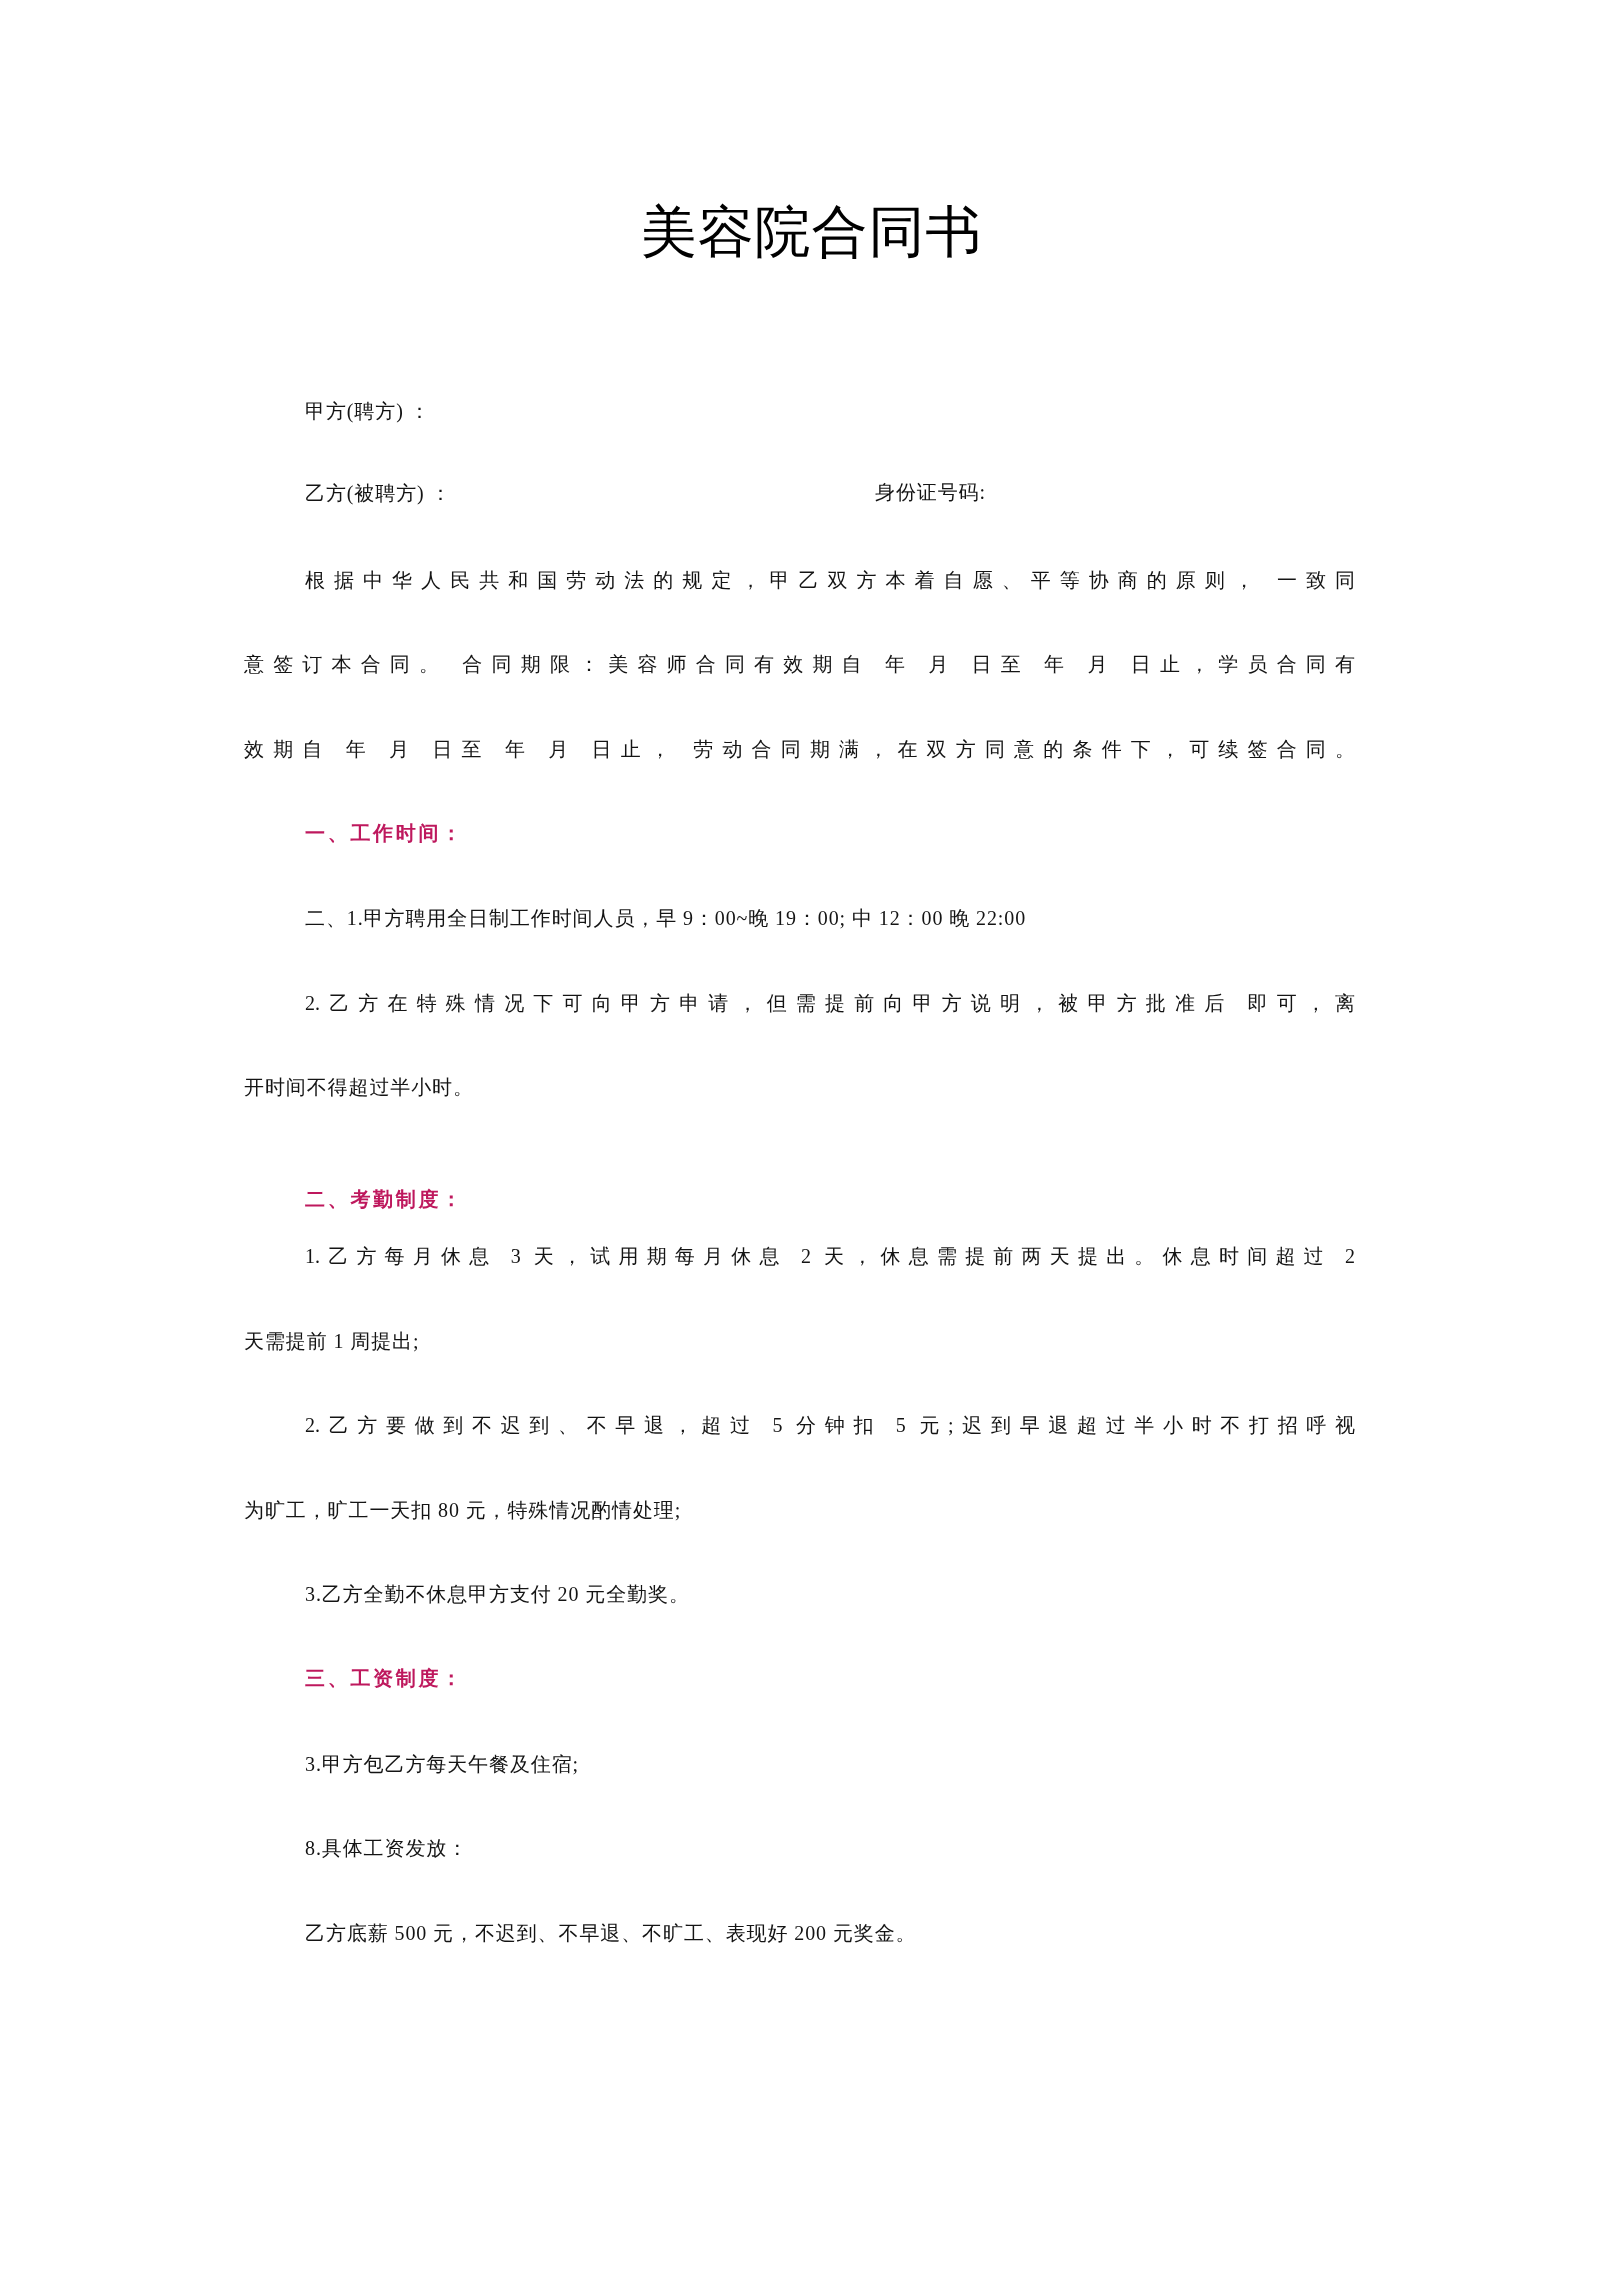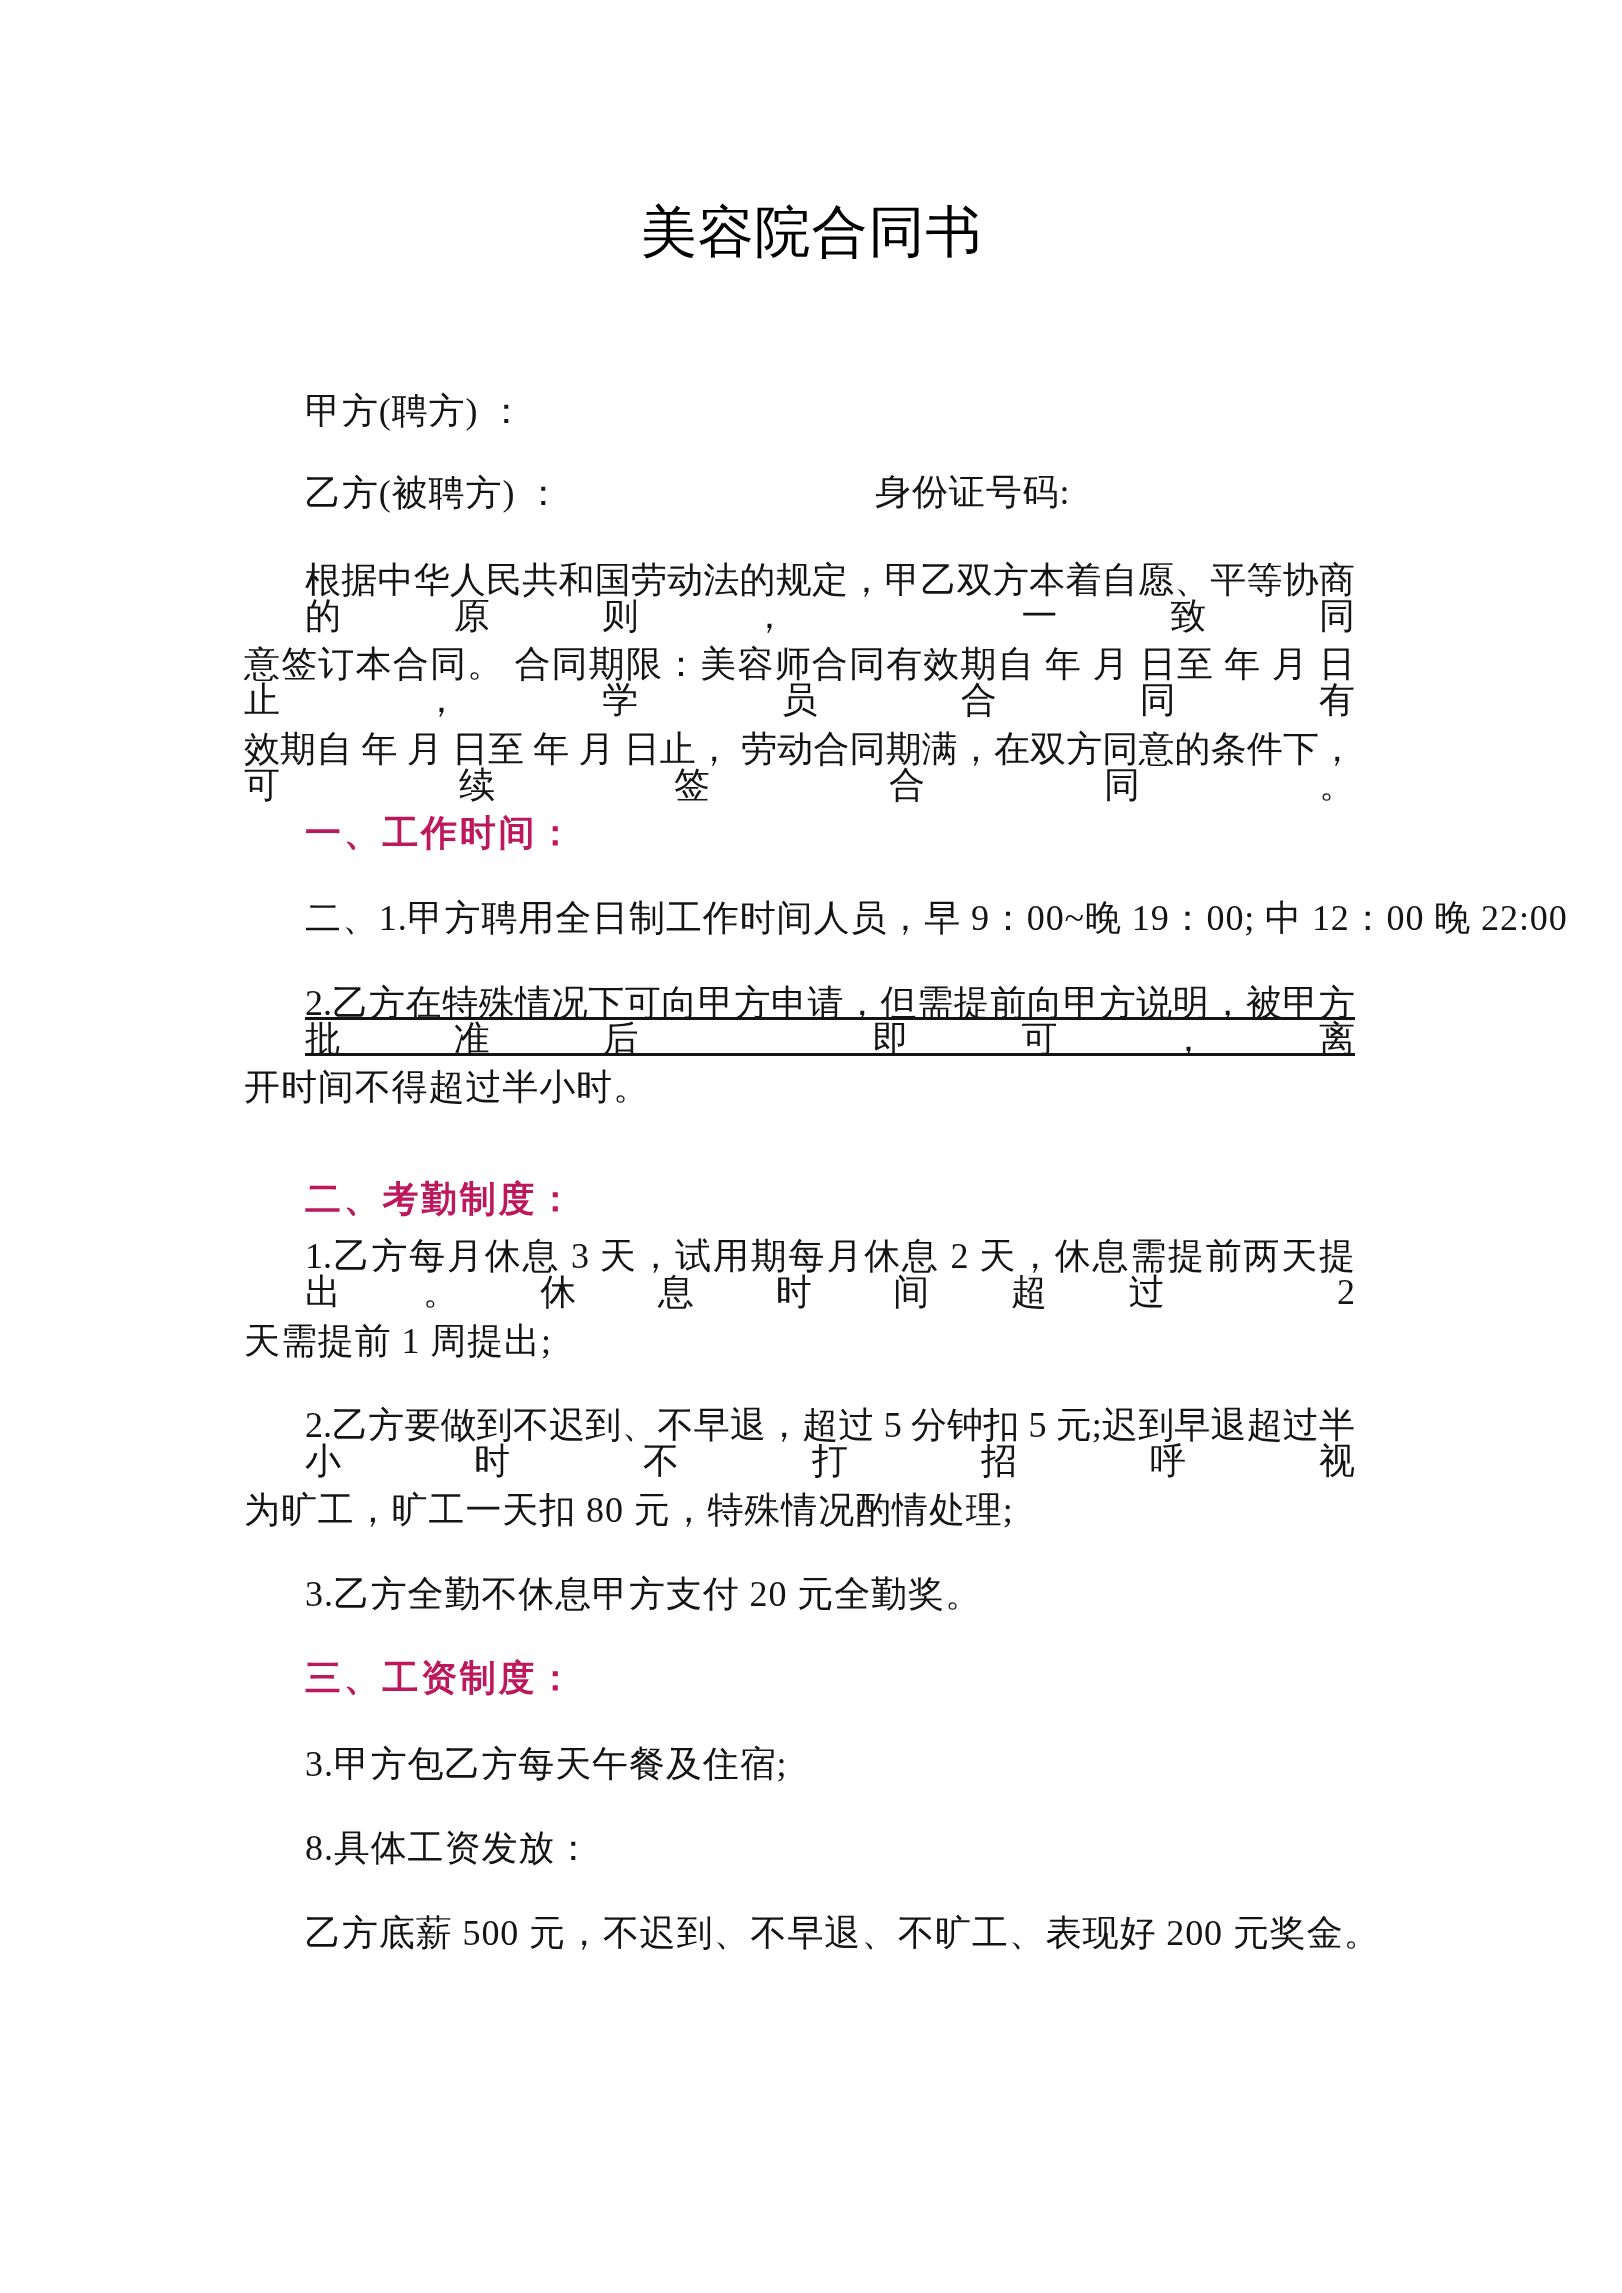--- a/index.html
+++ b/index.html
@@ -30,7 +30,7 @@
   }
   .ln {
     position: absolute;
-    font-size: 36px;
+    font-size: 20px;
     line-height: 36px;
     letter-spacing: 0.9px;
     white-space: pre;

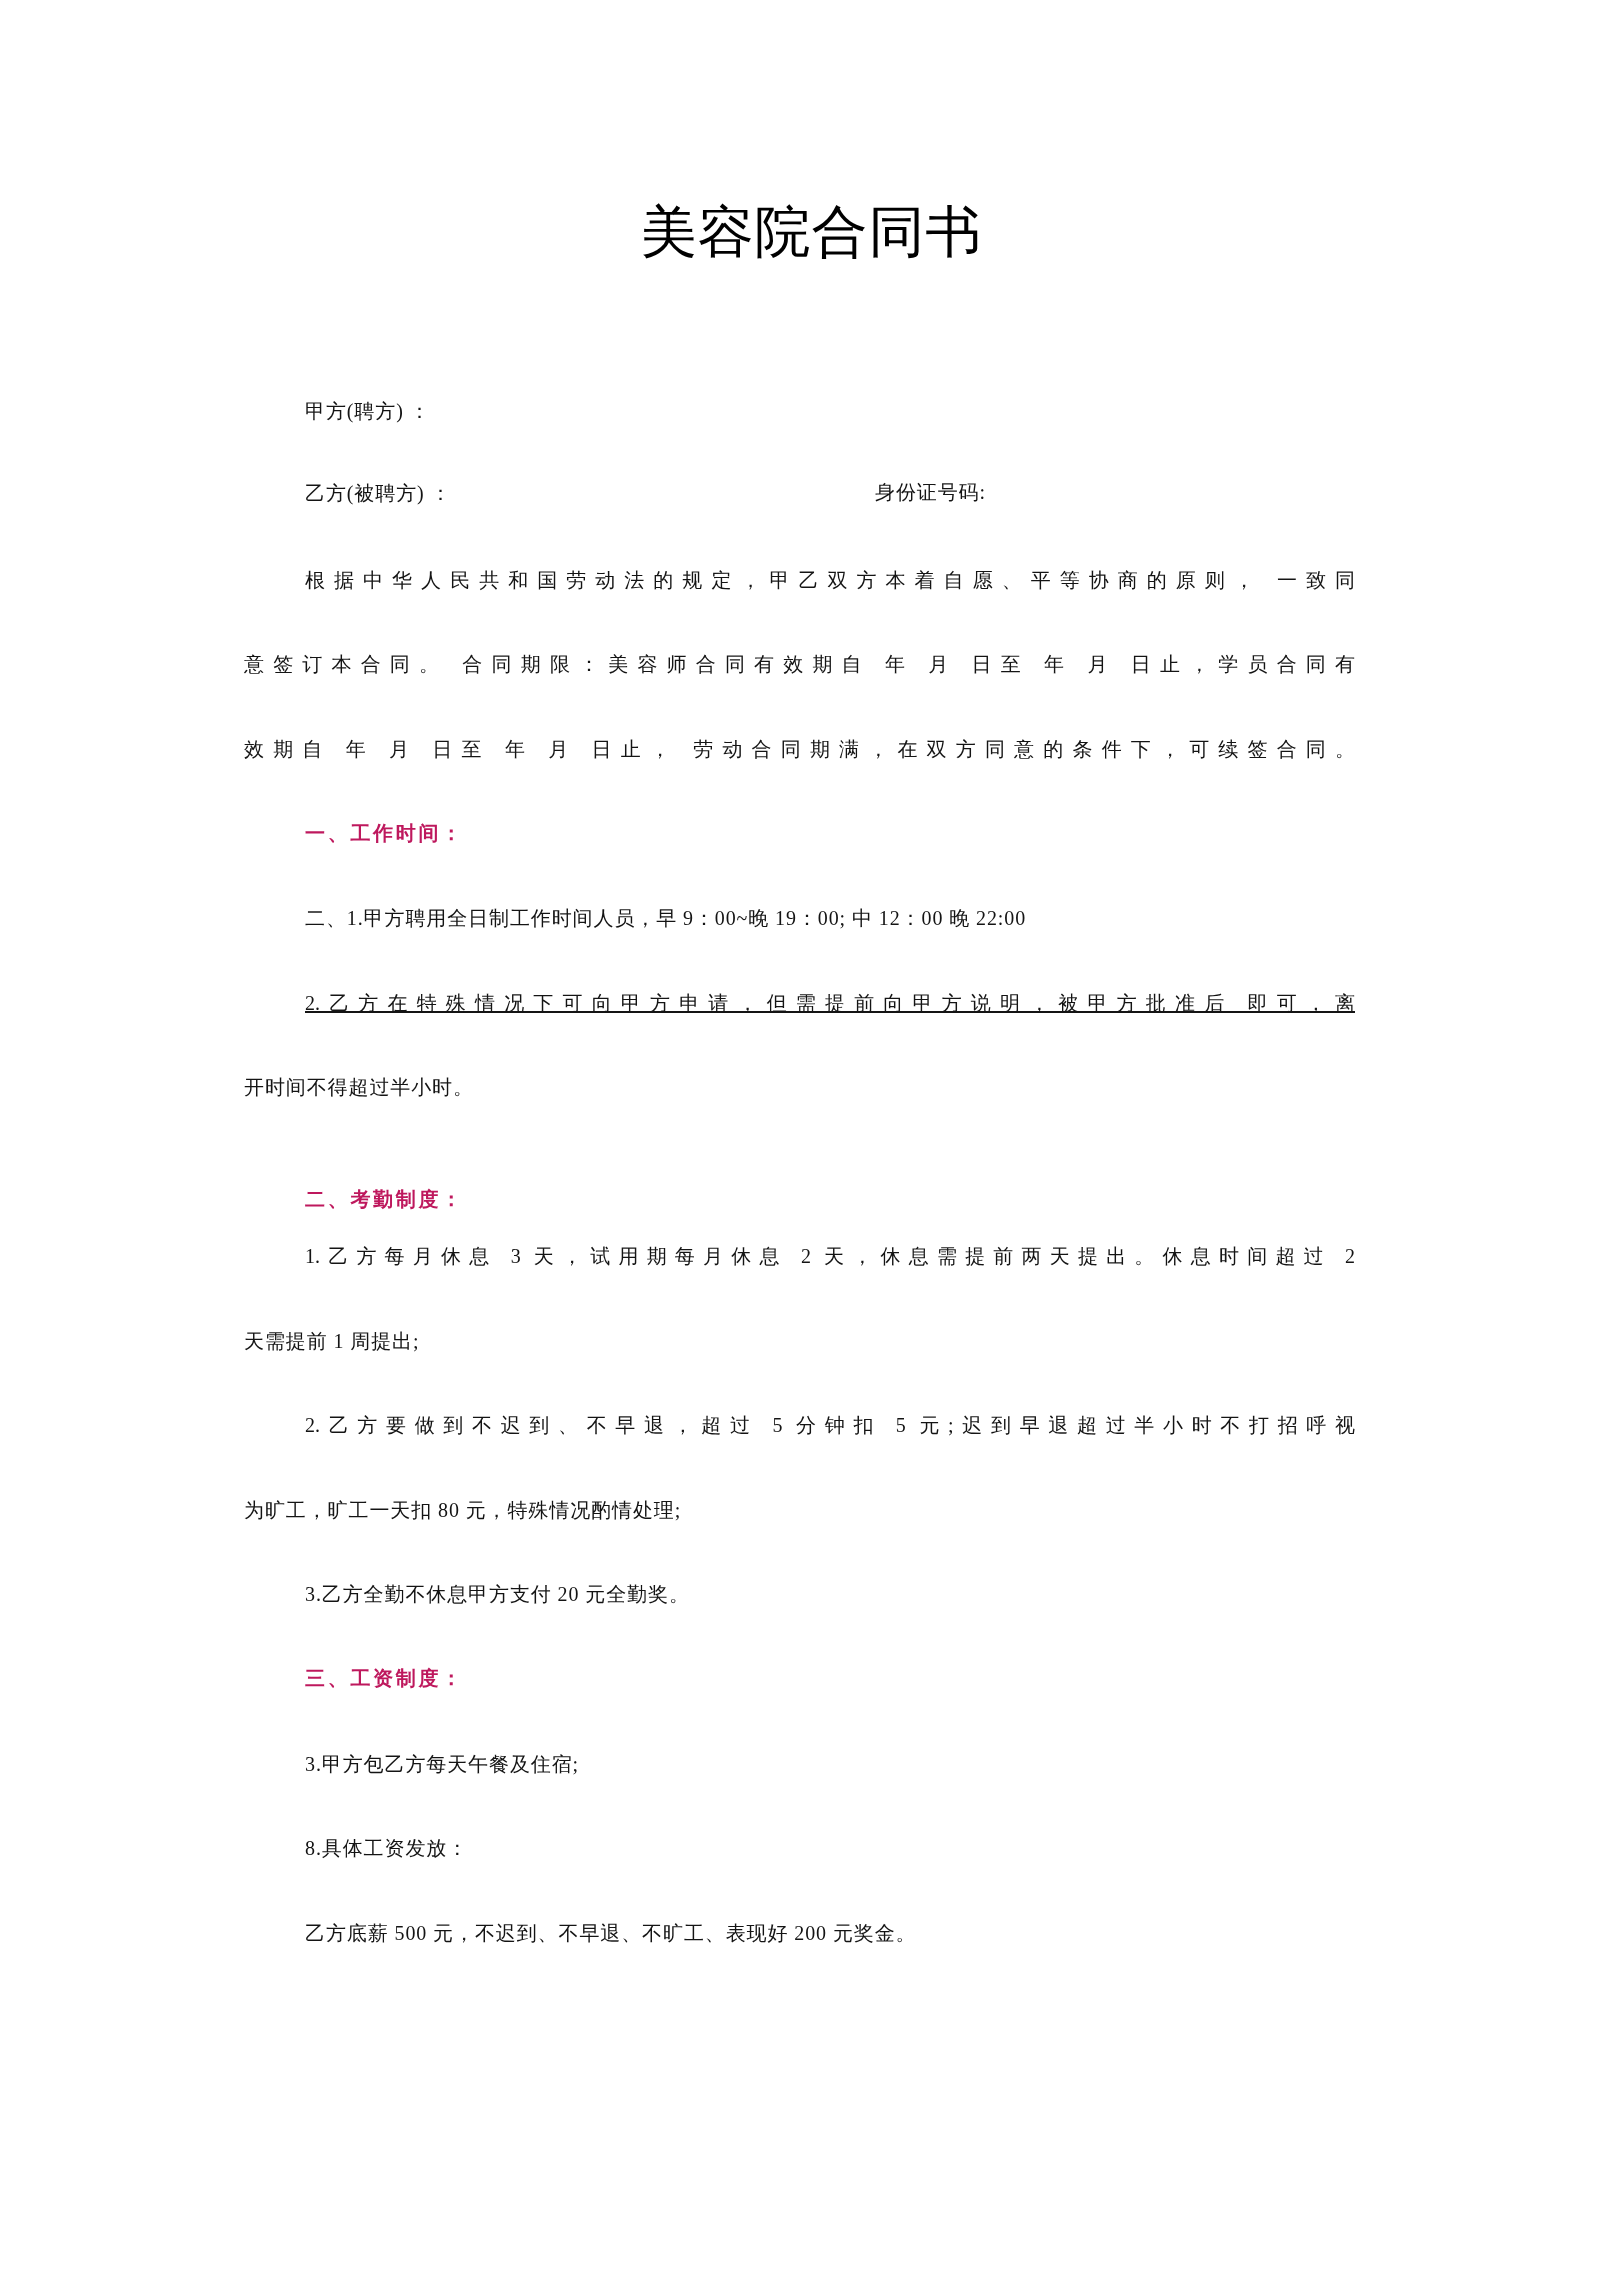--- a/index.html
+++ b/index.html
@@ -70,7 +70,7 @@
 
   <div class="ln indent heading" style="top:815px;">一、工作时间：</div>
   <div class="ln indent" style="top:900px;">二、1.甲方聘用全日制工作时间人员，早 9：00~晚 19：00; 中 12：00 晚 22:00</div>
-  <div class="ln indent just w-indent" style="top:985px;text-decoration:underline;">2.乙方在特殊情况下可向甲方申请，但需提前向甲方说明，被甲方批准后 即可，离</div>
+  <div class="ln indent just w-indent" style="top:985px;">2.乙方在特殊情况下可向甲方申请，但需提前向甲方说明，被甲方批准后 即可，离</div>
   <div class="ln margin" style="top:1069px;">开时间不得超过半小时。</div>
 
   <div class="ln indent heading" style="top:1153px;margin-top:28px;">二、考勤制度：</div>

